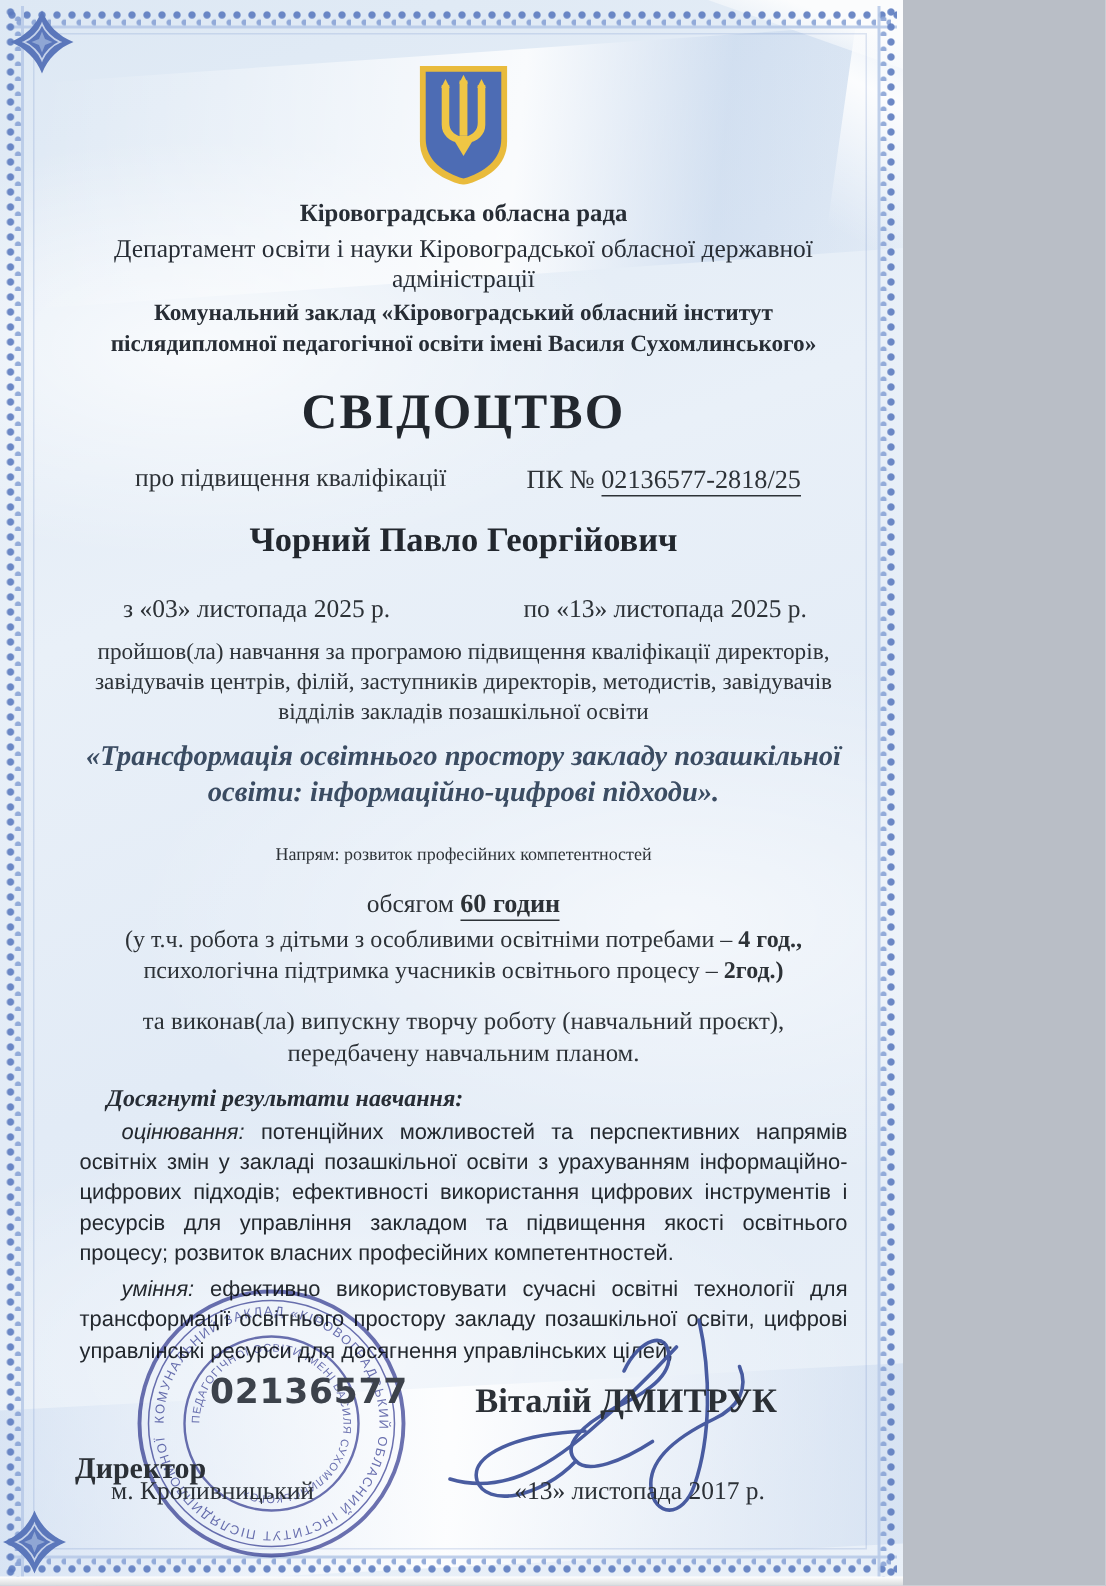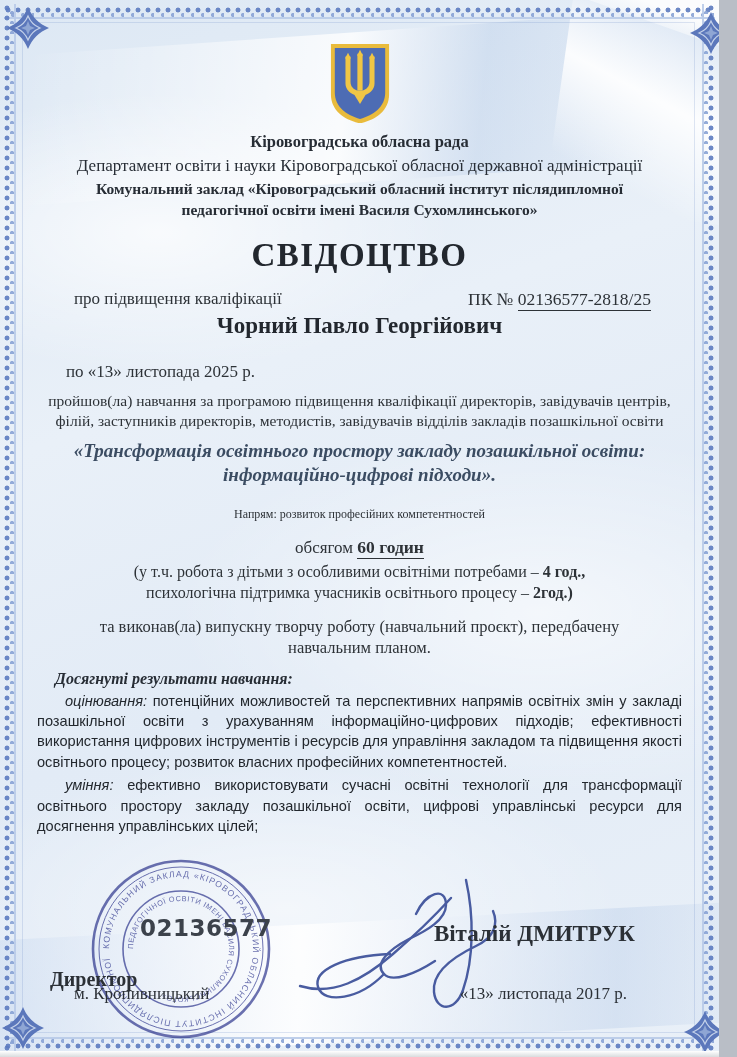--- a/index.html
+++ b/index.html
@@ -11,7 +11,7 @@
   }
   .page{
     position:relative;
-    width:719px;height:1057px;
+    width:602px;height:1057px;
     background:
       radial-gradient(ellipse 420px 200px at 22% 22%, rgba(255,255,255,.75), rgba(255,255,255,0) 70%),
       radial-gradient(ellipse 520px 260px at 75% 58%, rgba(255,255,255,.6), rgba(255,255,255,0) 70%),
@@ -19,6 +19,7 @@
       linear-gradient(160deg,#dde8f4 0%,#e9f0f8 35%,#e2ebf6 60%,#e9f0f8 100%);
     overflow:hidden;
     box-sizing:border-box;
+    padding-left:16px;
   }
   
   .wave{position:absolute;pointer-events:none;}

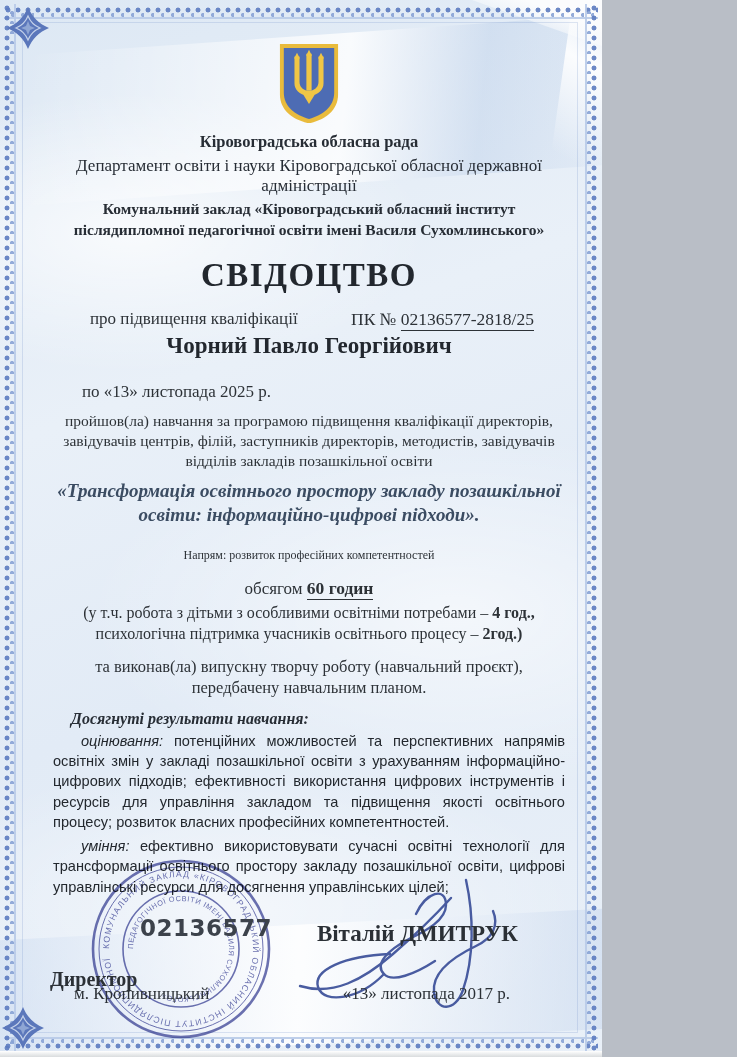--- a/index.html
+++ b/index.html
@@ -84,7 +84,7 @@
     margin-top:15px;padding:0 32px 0 38px;font-size:17px;}
   .pknum{font-size:17.5px;}
   .u{border-bottom:1.4px solid #2d3237;padding-bottom:1px;}
-  .holder-name{font-size:23px;font-weight:bold;margin-top:3px;color:#22272e;}
+  .holder-name{font-size:23px;font-weight:bold;margin-top:17px;color:#22272e;}
   .daterow{display:flex;justify-content:space-between;margin-top:23px;padding:0 28px 0 30px;font-size:17px;}
   .intro{font-size:15.5px;line-height:1.3;max-width:652px;margin:9px auto 0;}
   .prog-title{font-size:19px;font-weight:bold;font-style:italic;color:#3b4c62;

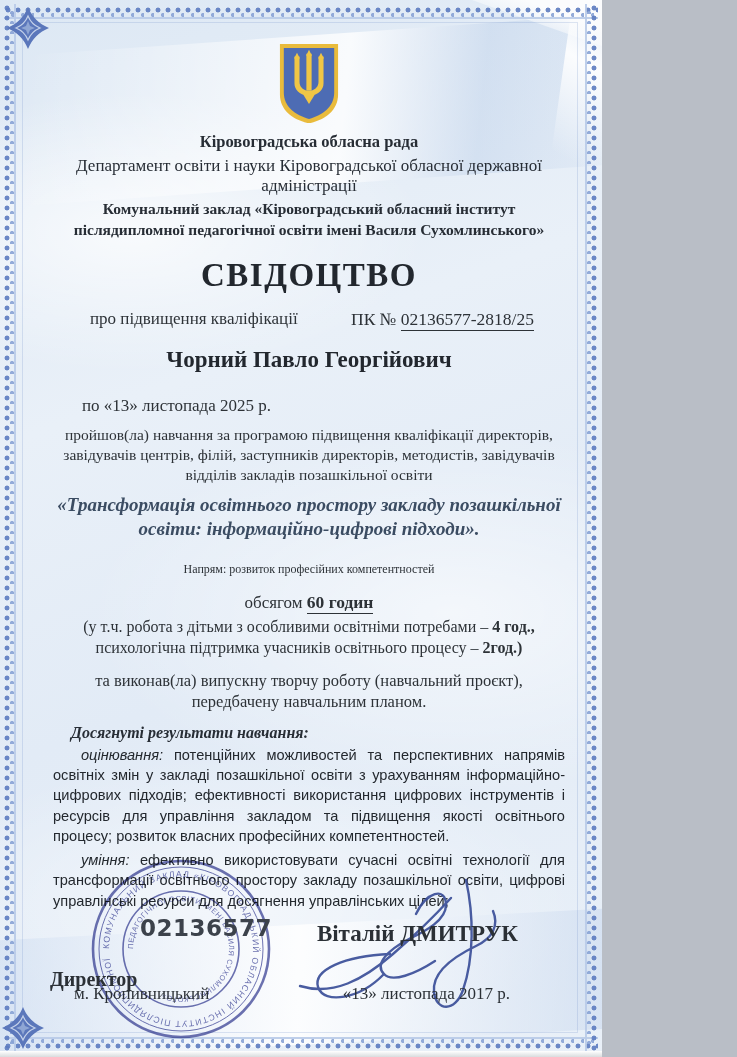--- a/index.html
+++ b/index.html
@@ -192,6 +192,7 @@
     <div class="holder-name">Чорний Павло Георгійович</div>
 
     <div class="daterow">
+      <span>з  «03» листопада 2025 р.</span>
       <span>по  «13» листопада 2025 р.</span>
     </div>
 

